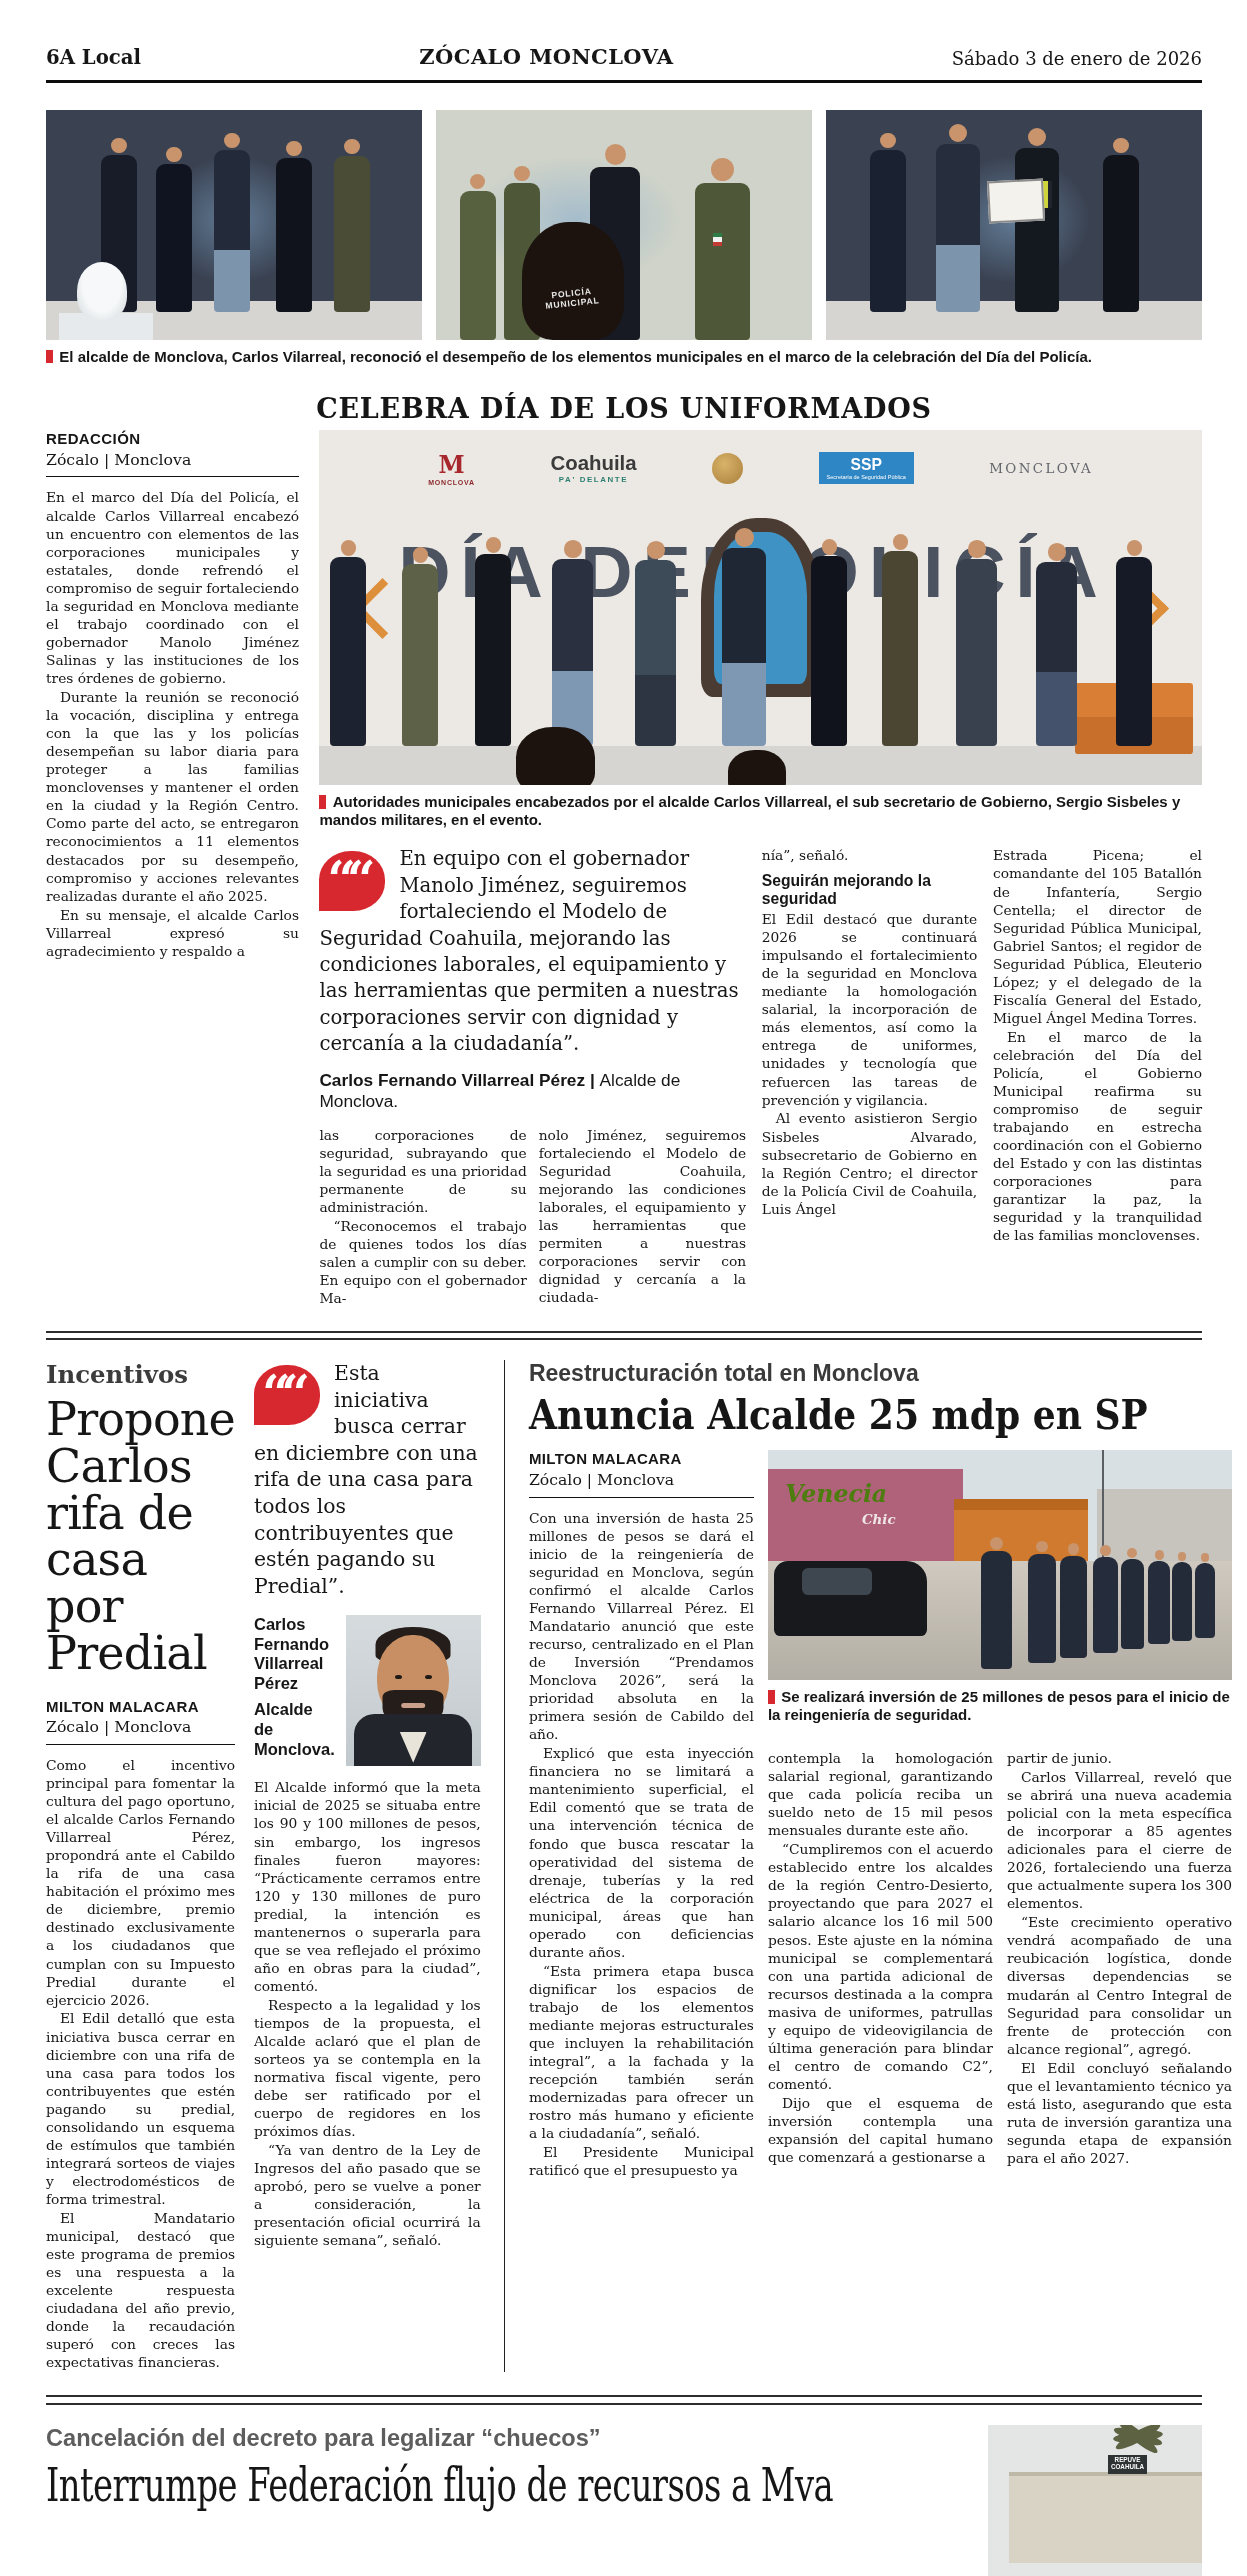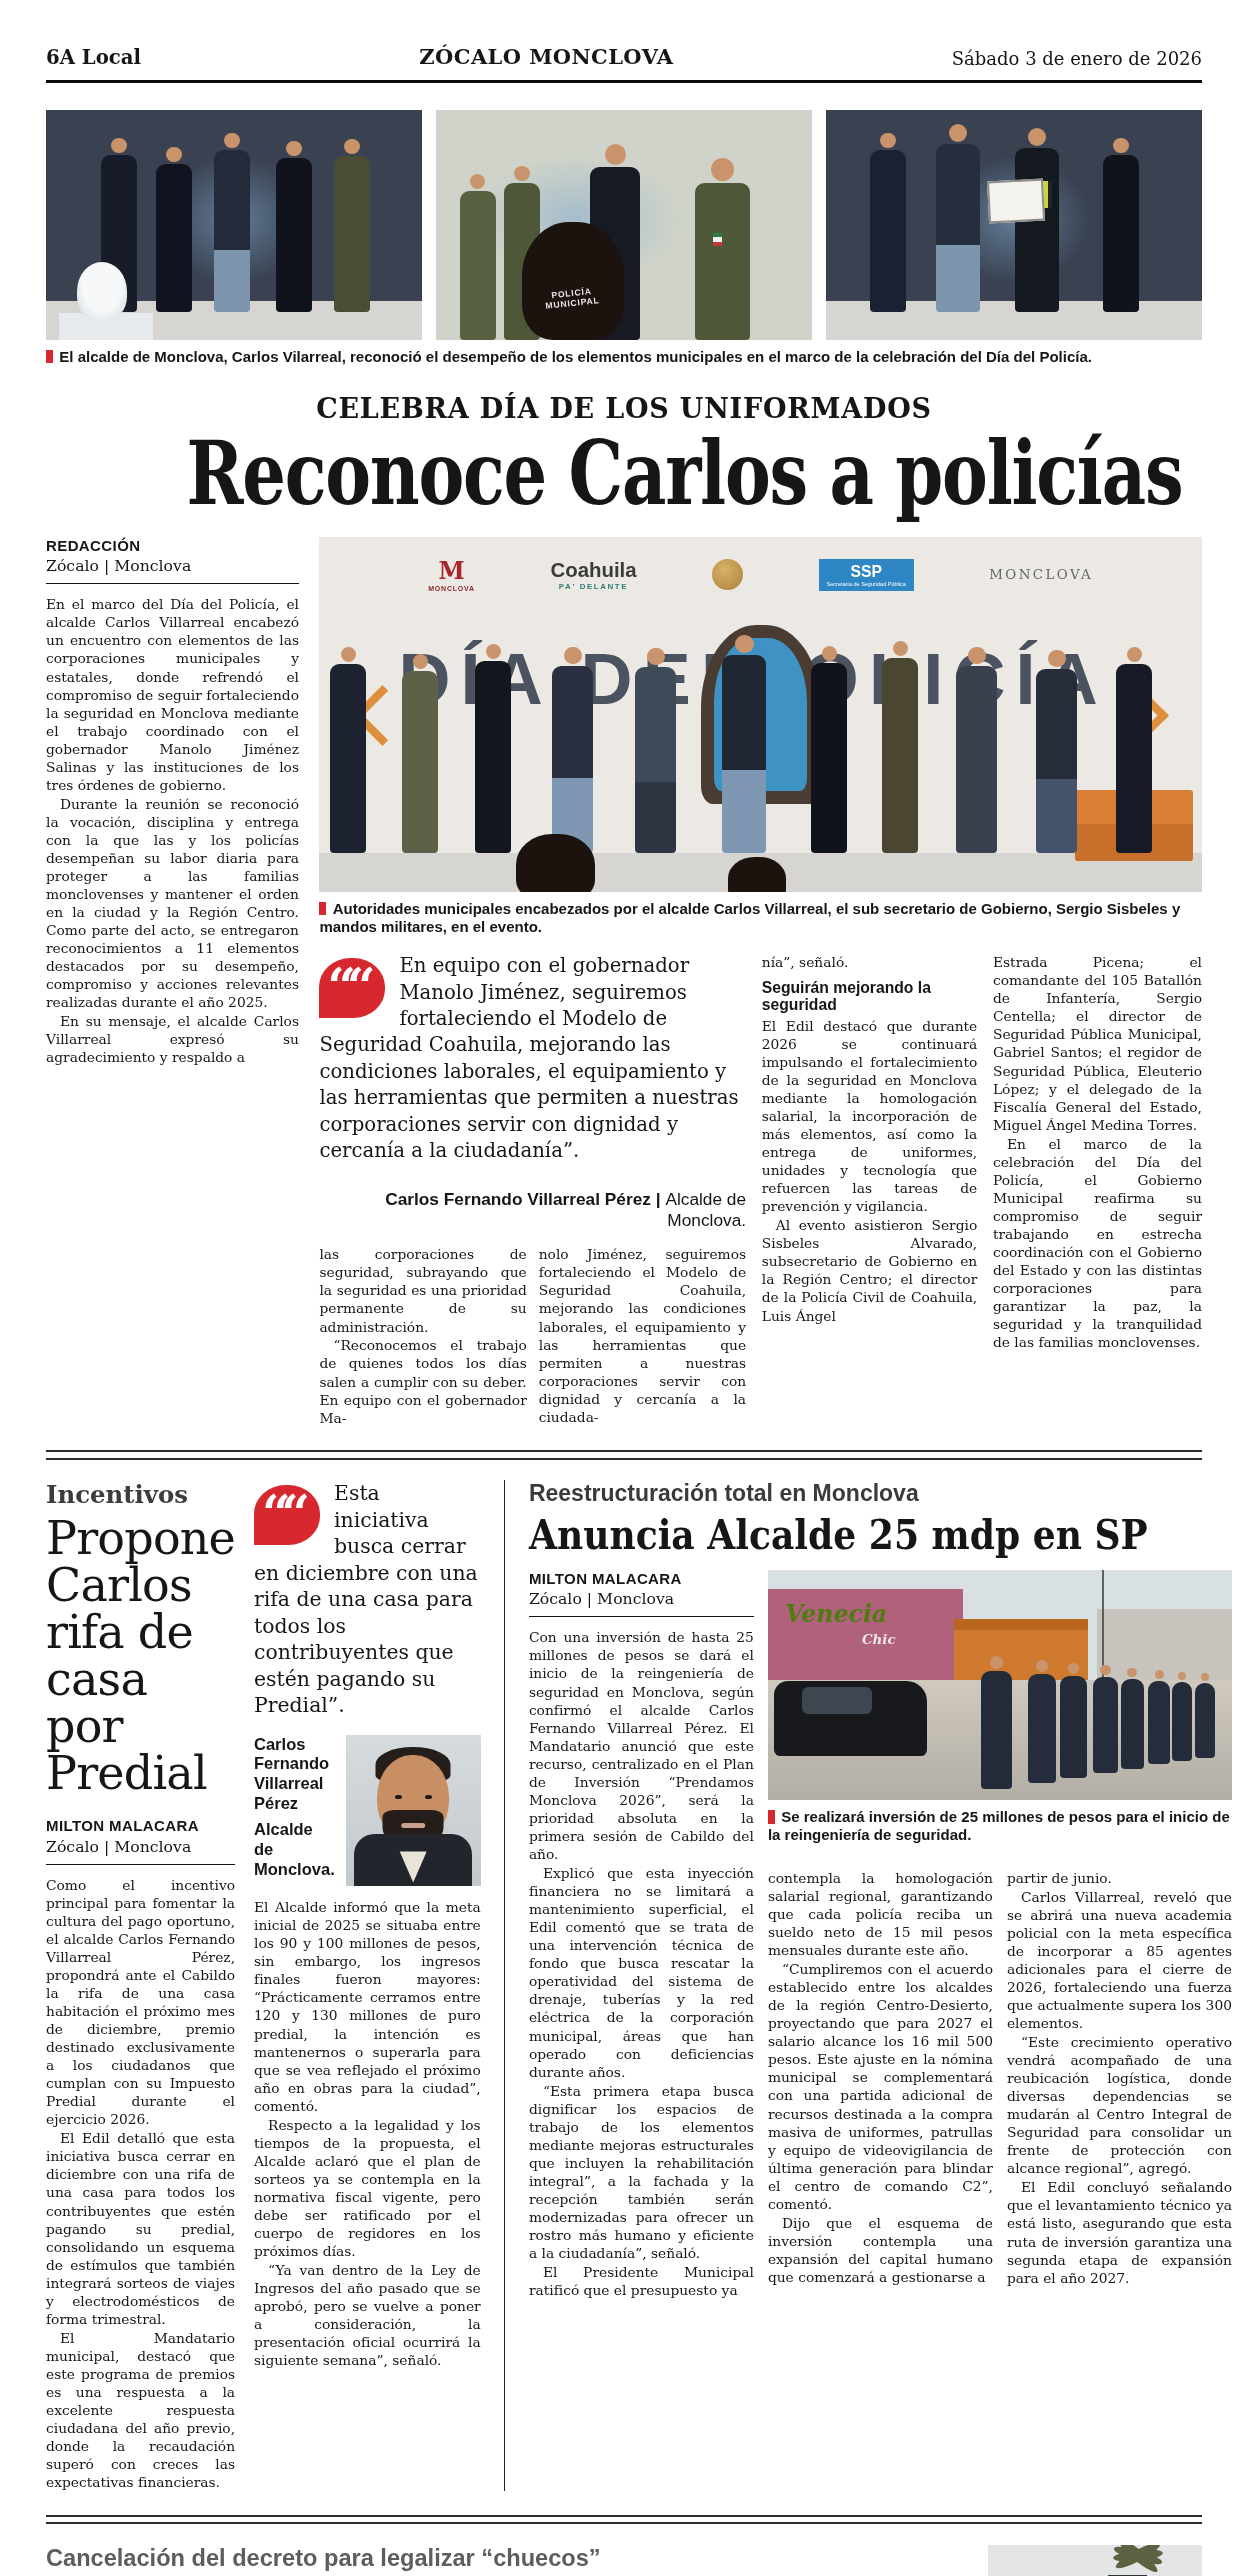--- a/index.html
+++ b/index.html
@@ -163,7 +163,6 @@
   <p class="caption"><span class="cap-mark"></span><span>El alcalde de Monclova, Carlos Vilarreal, reconoció el desempeño de los elementos municipales en el marco de la celebración del Día del Policía.</span></p>
 
   <p class="kicker-main">CELEBRA DÍA DE LOS UNIFORMADOS</p>
-  <h1 class="headline-main"><span>Reconoce Carlos a policías</span></h1>
 
   <div class="lead-grid">
     <div>

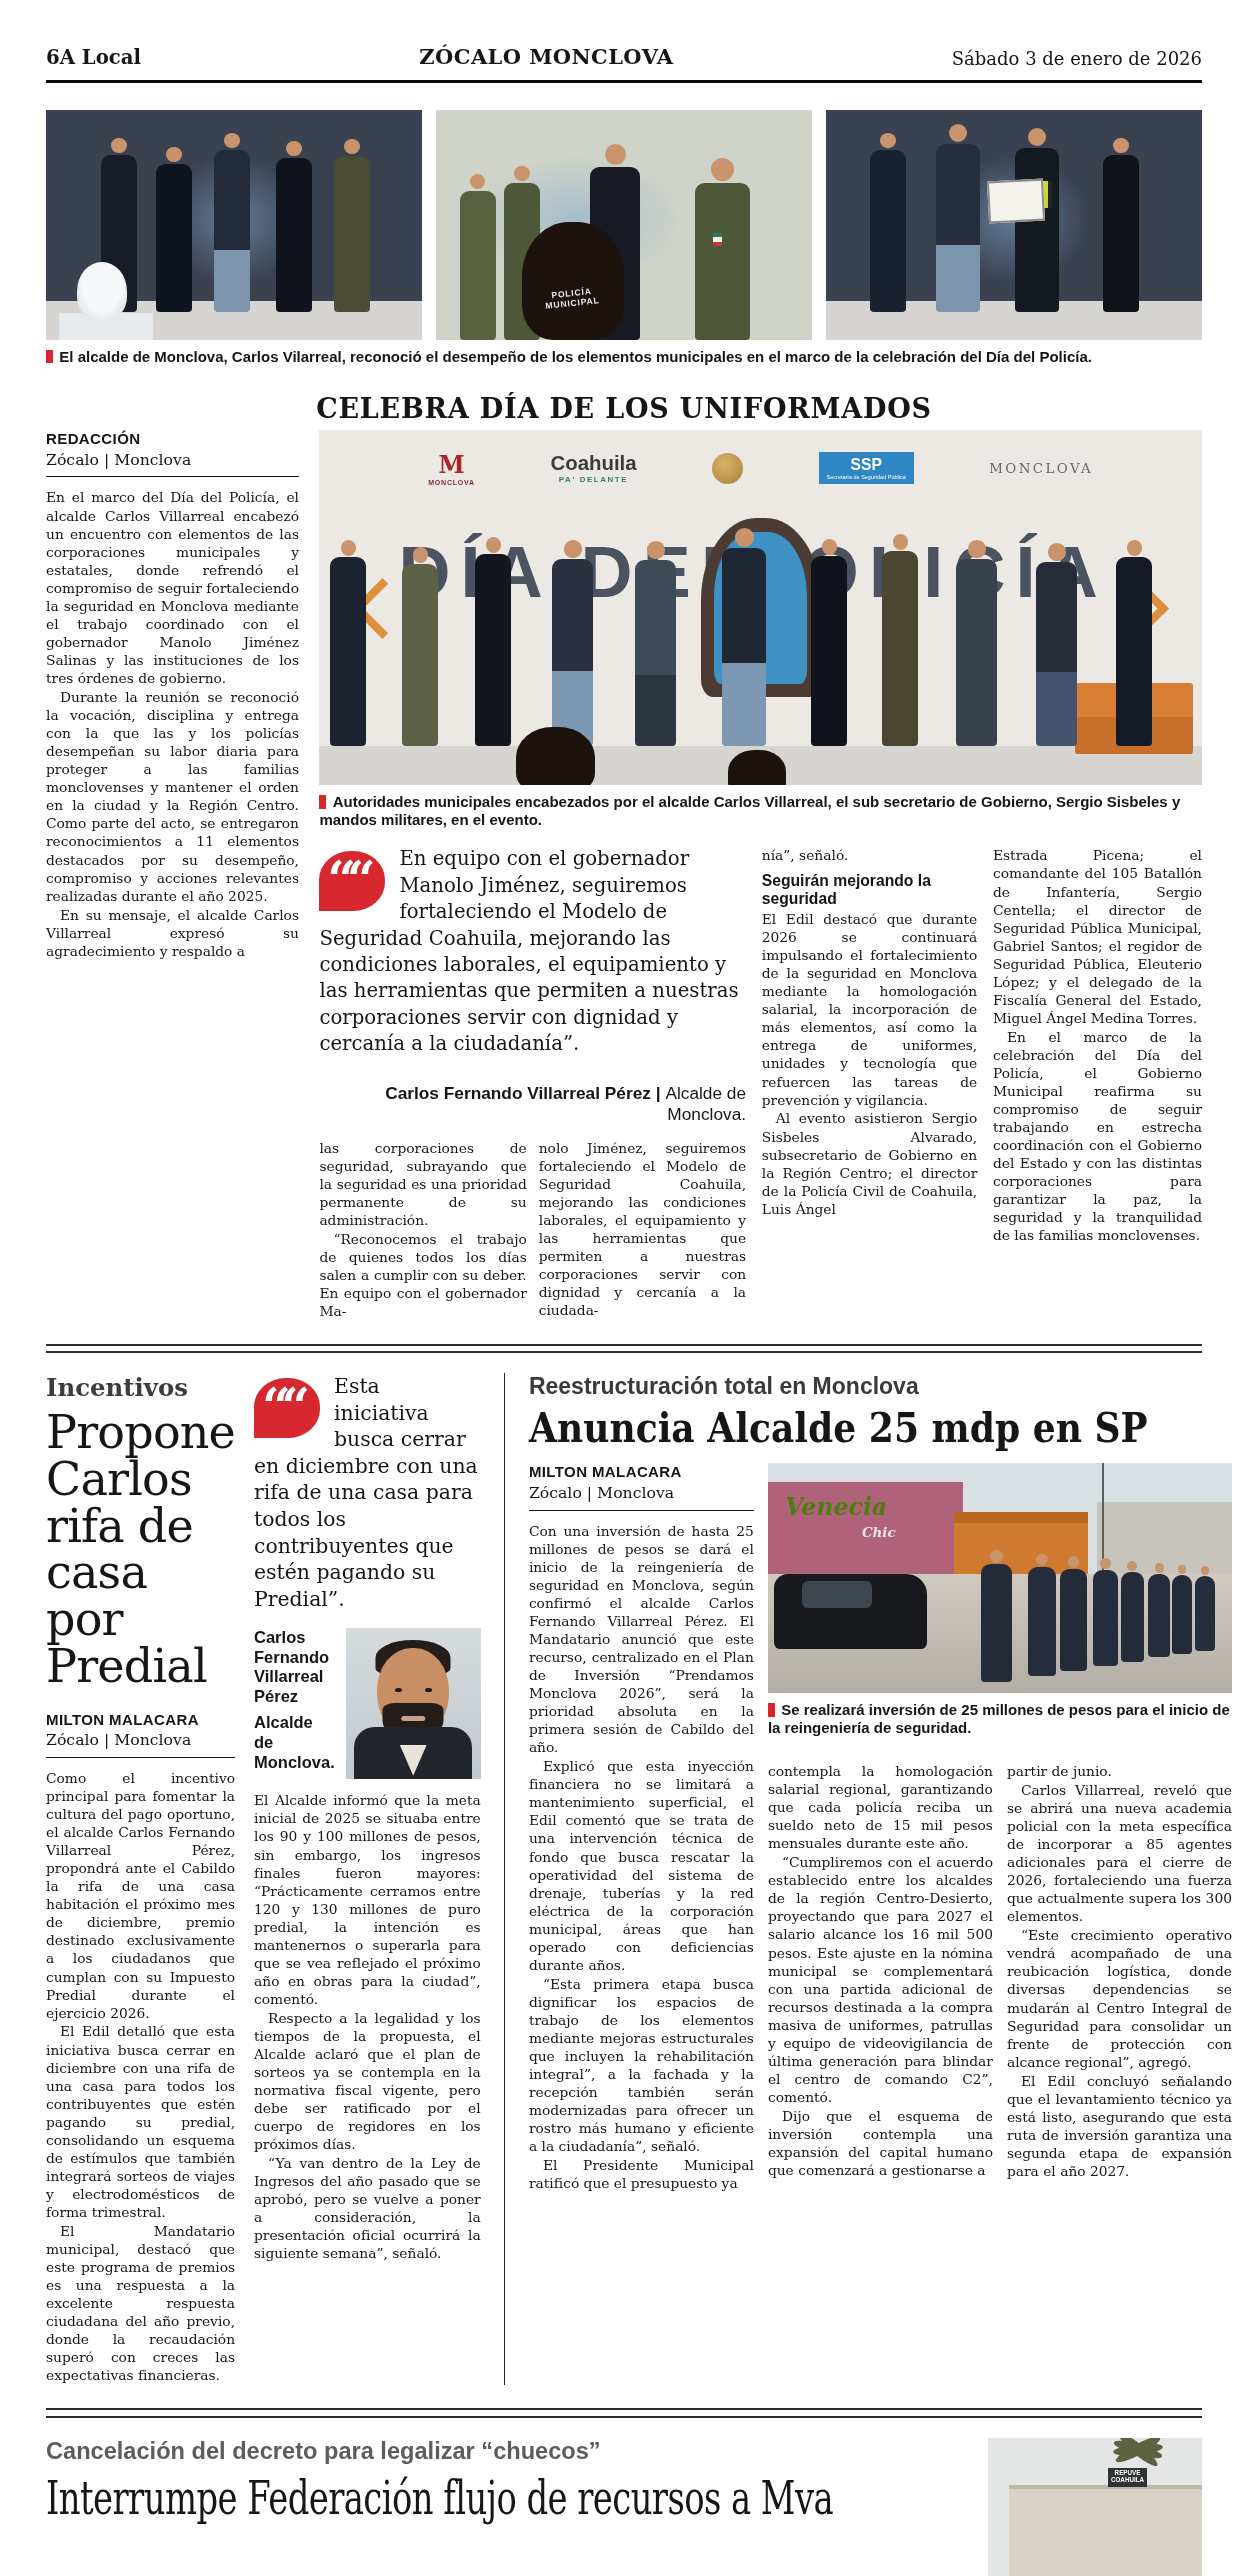--- a/index.html
+++ b/index.html
@@ -51,7 +51,7 @@
   .qicon{width:66px;height:60px;background:#d7282f;border-radius:48% 48% 48% 0;position:relative;float:left;margin:4.7px 14px 3.1px 0}
   .qicon::after{content:"\201C\201C";position:absolute;left:7.9px;top:-6.3px;font:bold 50px/1.4 "DejaVu Serif",serif;color:#fff;letter-spacing:-9.4px}
   .bigquote{font:19.7px/1.34 "DejaVu Serif",serif}
-  .quote-attr{font:bold 17.3px "Liberation Sans",sans-serif;text-align:right;margin-top:25px}
+  .quote-attr{font:bold 17.3px "Liberation Sans",sans-serif;margin-top:12px}
   .quote-attr .role{font-weight:normal}
   .pullquote{font:20.4px/1.3 "DejaVu Serif",serif}
   .attr-row{display:flex;gap:11px;margin:15.7px 0 12.6px;align-items:flex-start}

